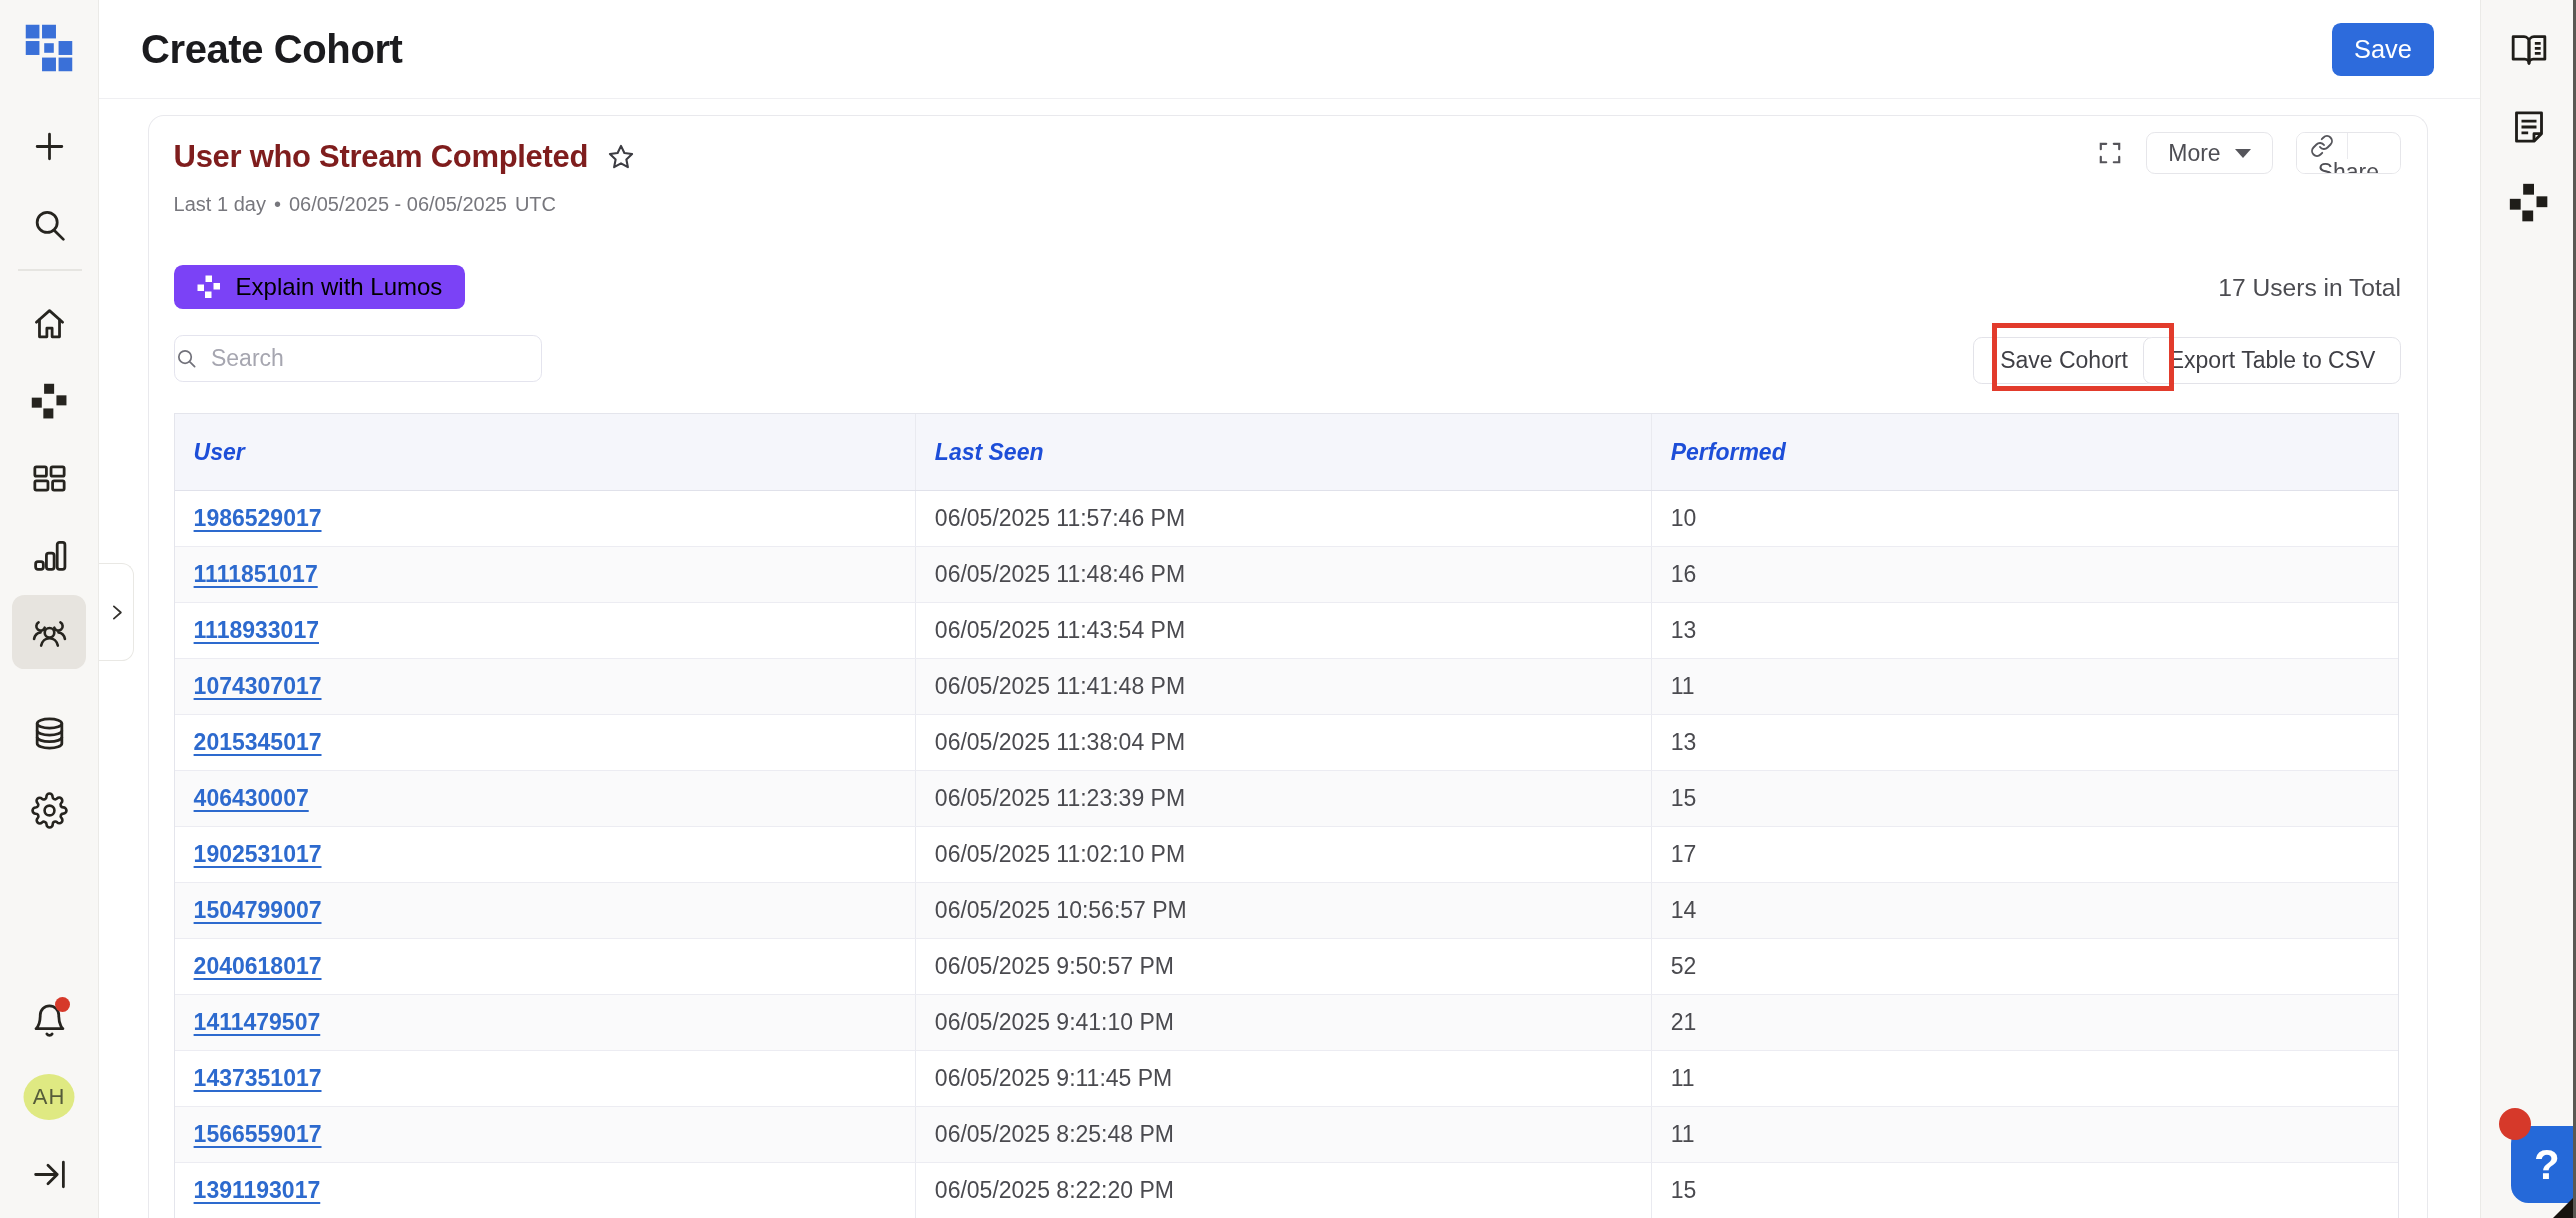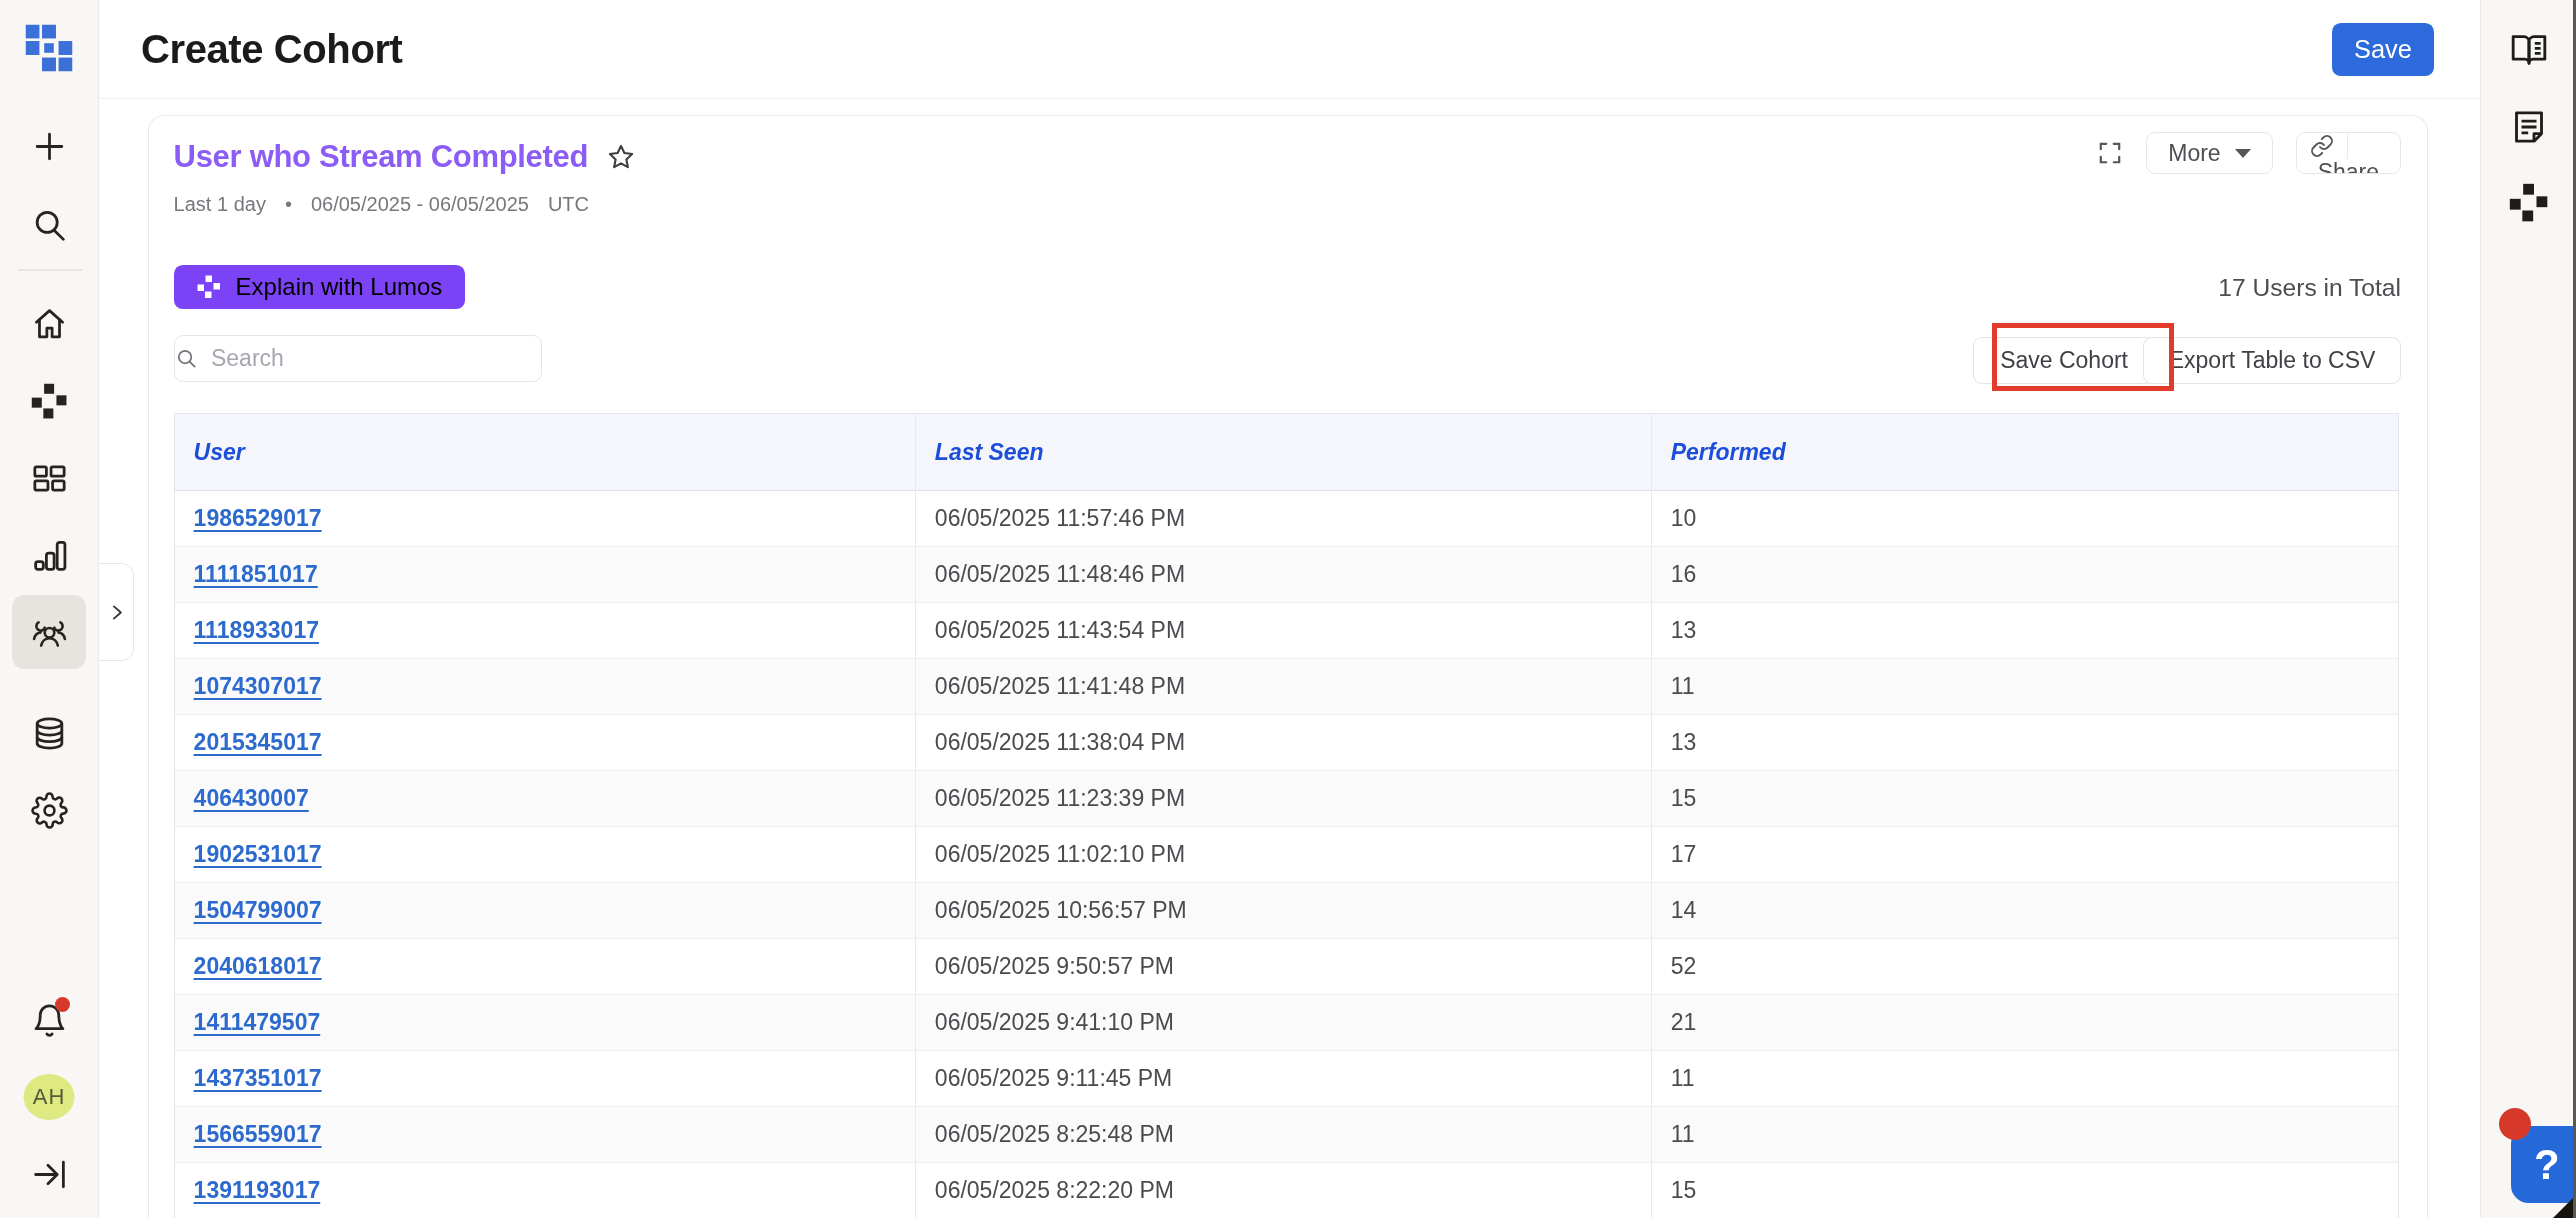--- a/index.html
+++ b/index.html
@@ -72,7 +72,7 @@
     border-radius:16px 16px 0 0;
   }
   .title-row { position:absolute; left:24.6px; top:23px; display:flex; align-items:center; gap:19px; }
-  .cohort-title { font-size:31px; font-weight:700; color:#8b5cf6; letter-spacing:-0.3px; }
+  .cohort-title { font-size:31px; font-weight:700; color:#7f1d1d; letter-spacing:-0.3px; }
   .star-btn { background:none; border:none; padding:0; color:#3c3c42; display:flex; }
   .star-btn svg { width:28px; height:28px; }
   .subtitle { position:absolute; left:24.6px; top:77px; display:flex; gap:19px; align-items:center;

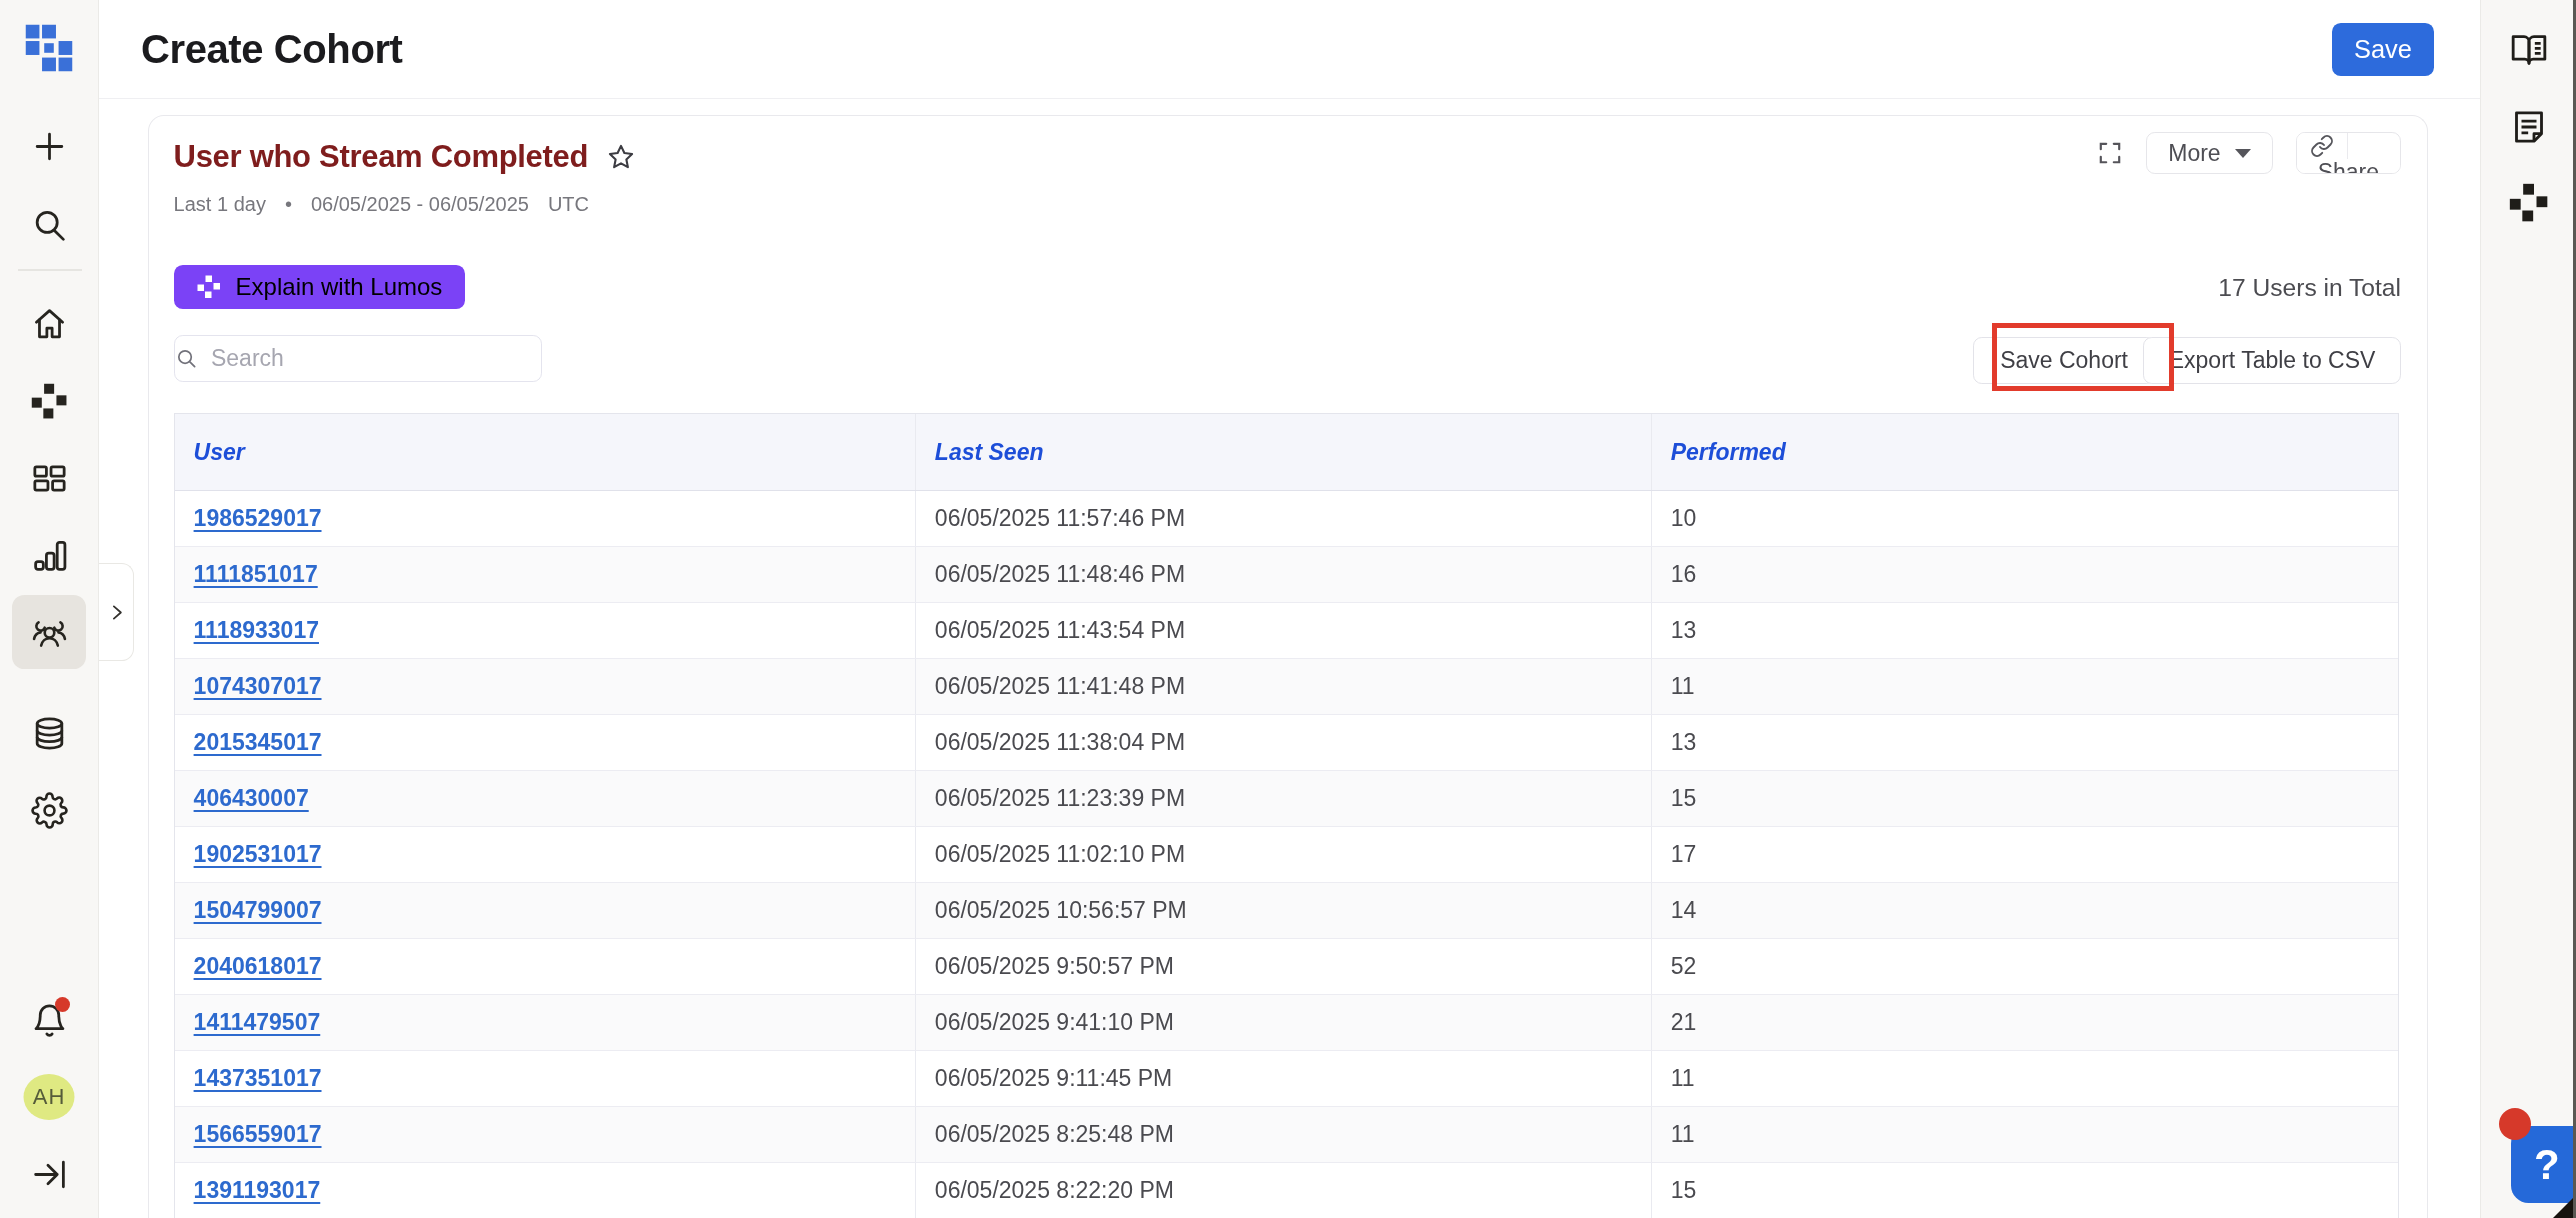--- a/index.html
+++ b/index.html
@@ -75,7 +75,7 @@
   .cohort-title { font-size:31px; font-weight:700; color:#7f1d1d; letter-spacing:-0.3px; }
   .star-btn { background:none; border:none; padding:0; color:#3c3c42; display:flex; }
   .star-btn svg { width:28px; height:28px; }
-  .subtitle { position:absolute; left:24.6px; top:77px; display:flex; gap:19px; align-items:center;
+  .subtitle { position:absolute; left:24.6px; top:77px; display:flex; gap:8px; align-items:center;
     font-size:20px; color:#77777d; }
 
   .card-actions { position:absolute; right:26px; top:19px; display:flex; align-items:center; gap:23px; height:36px; }

